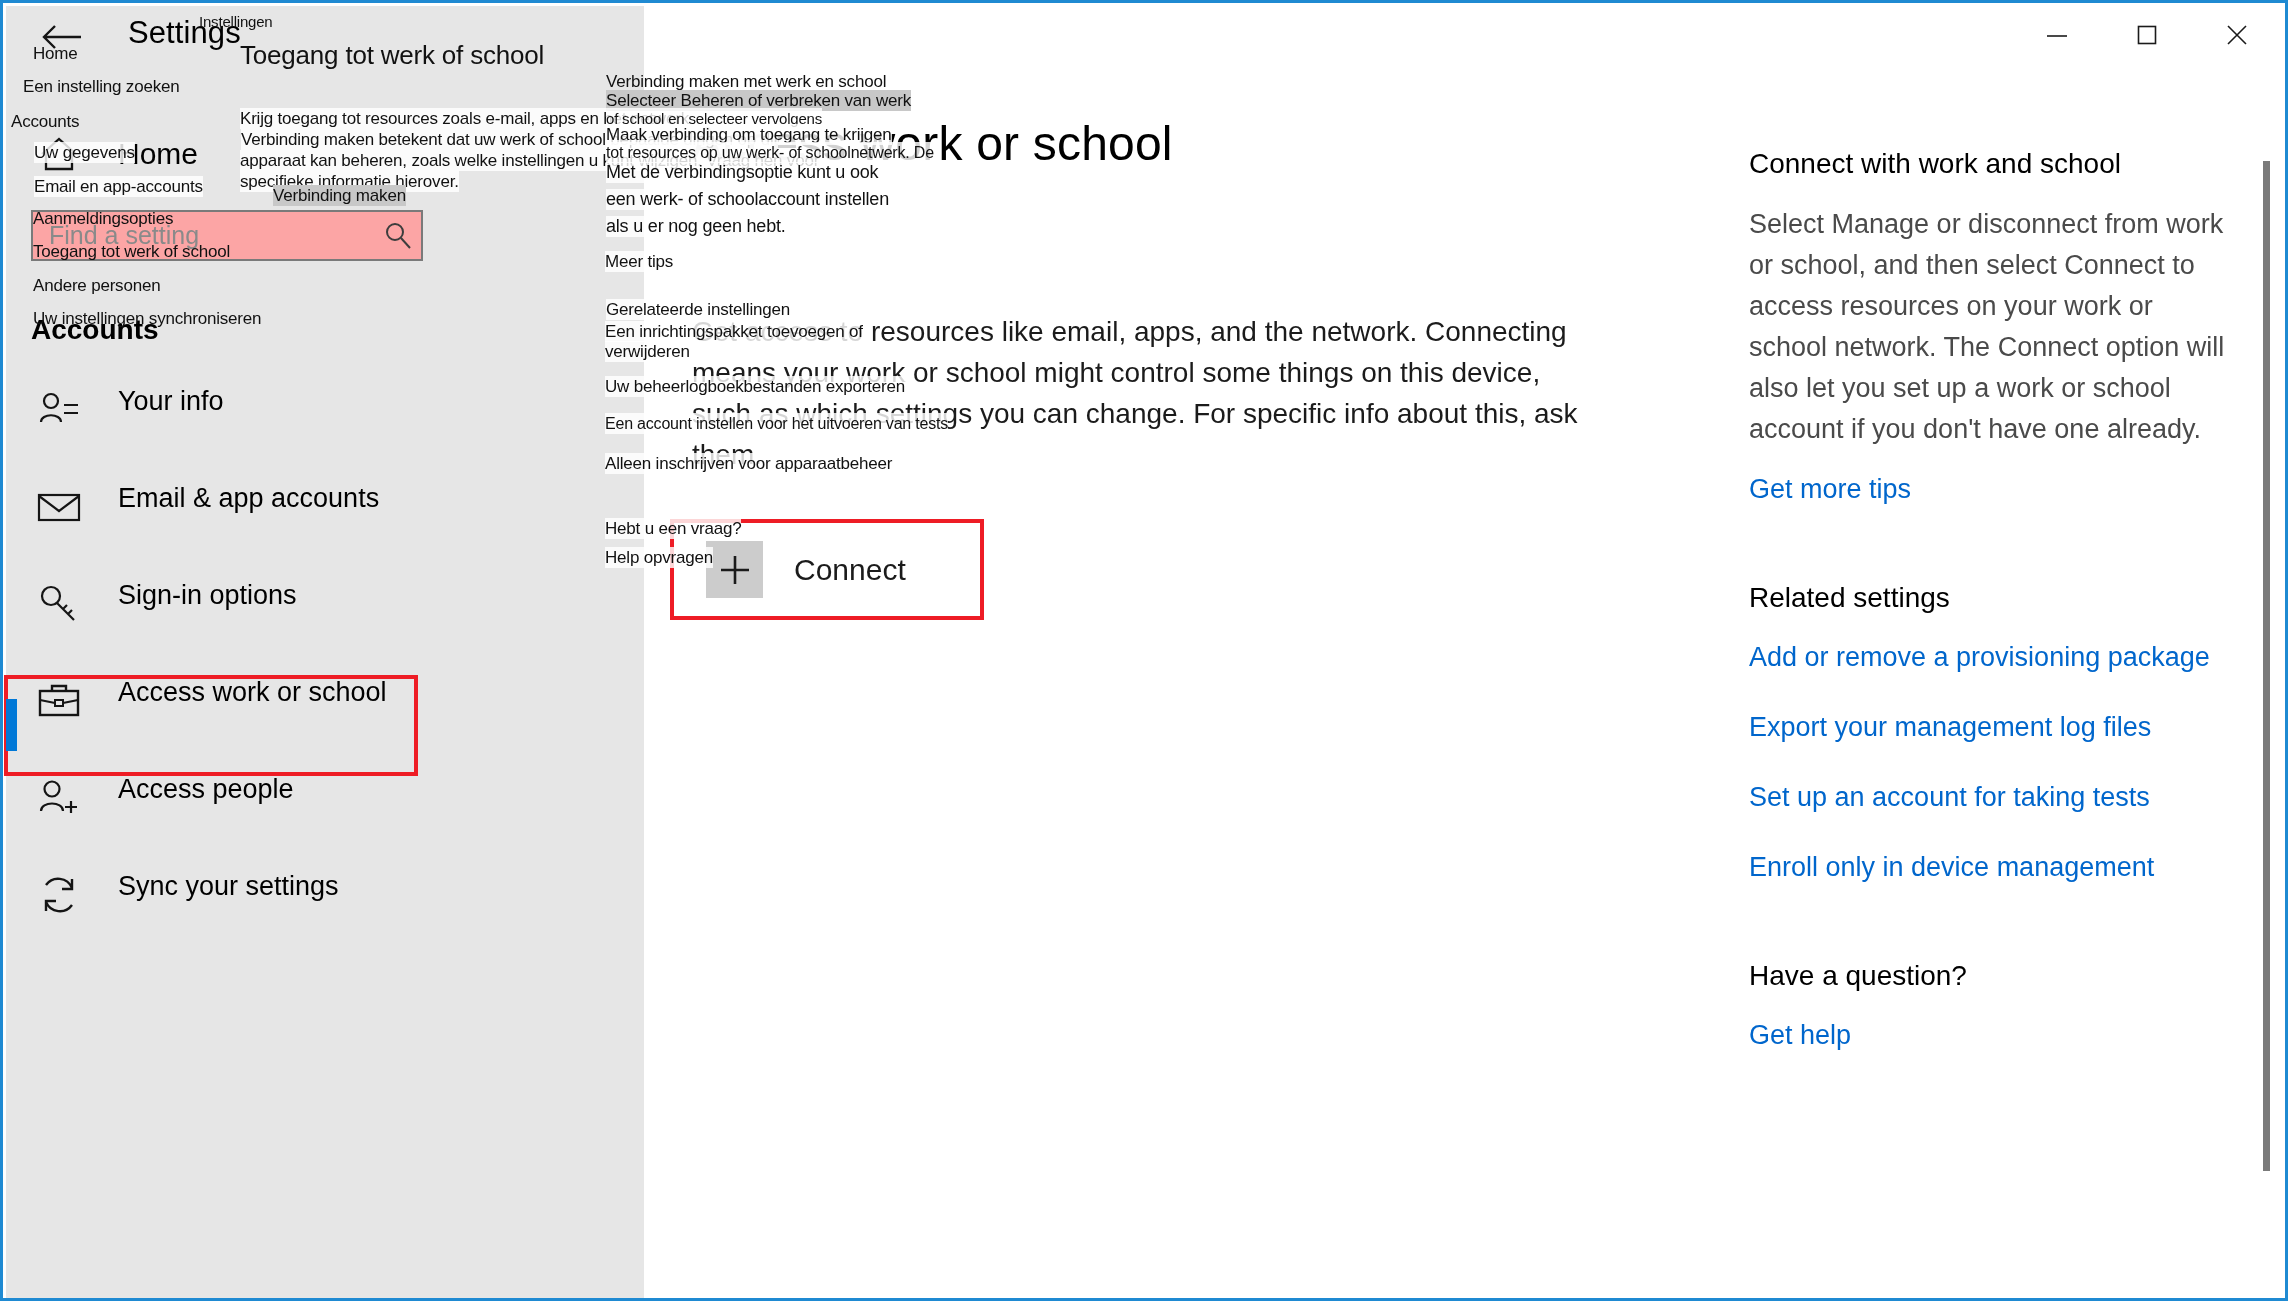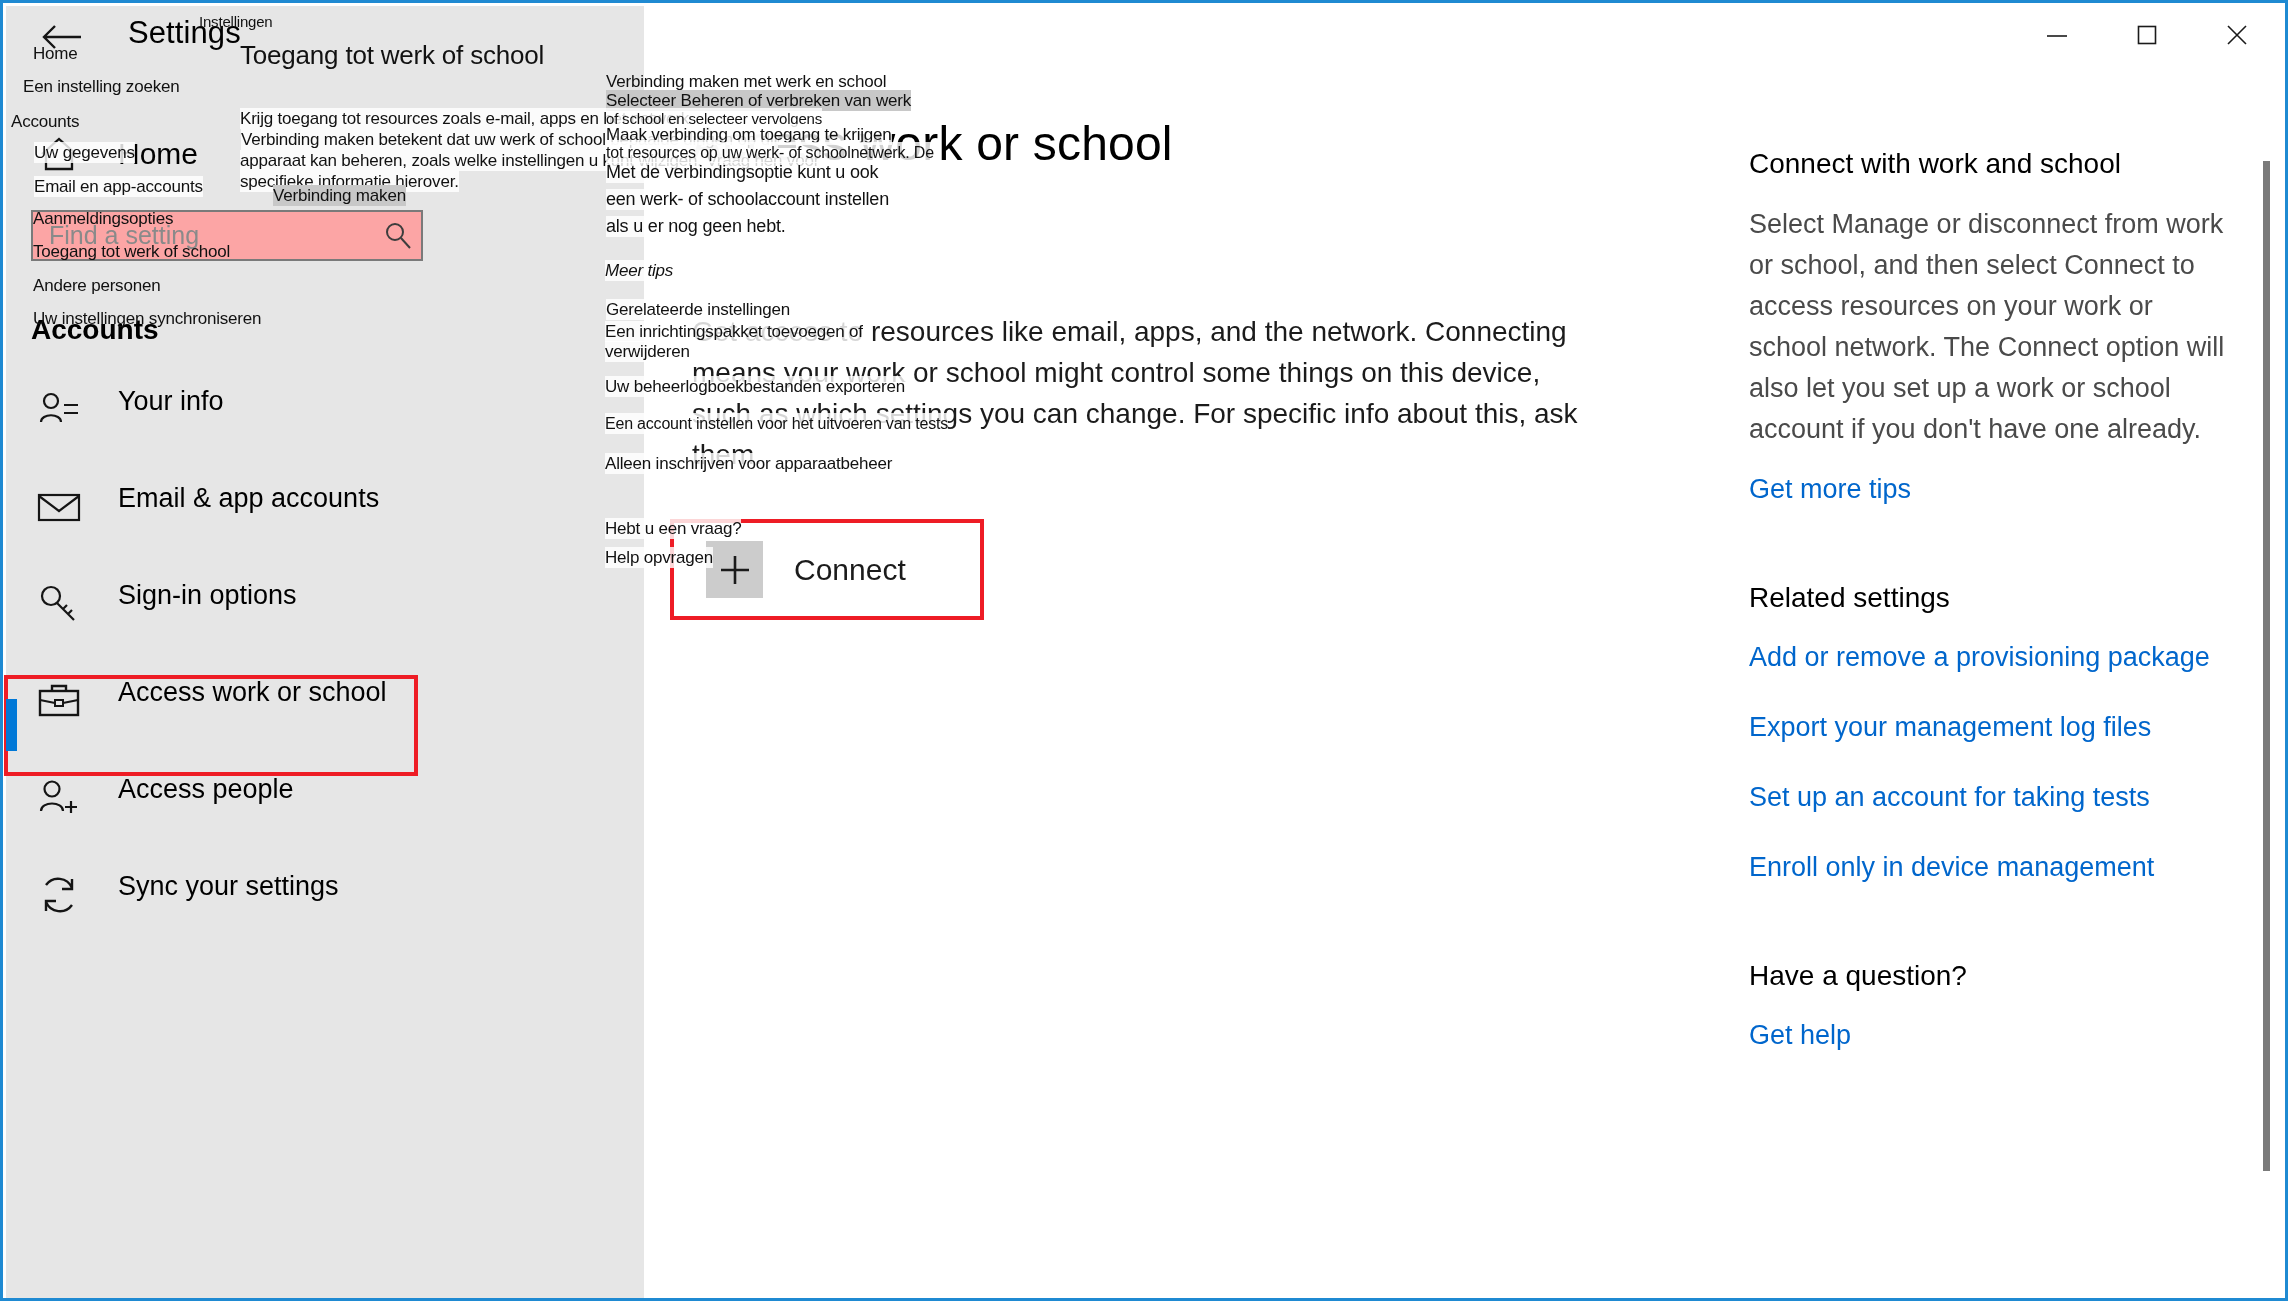--- a/index.html
+++ b/index.html
@@ -508,7 +508,7 @@
     <div class="ovl" style="left:603px; top:159px; font-size:18px;">Met de verbindingsoptie kunt u ook</div>
     <div class="ovl" style="left:603px; top:186px; font-size:18px;">een werk- of schoolaccount instellen</div>
     <div class="ovl" style="left:603px; top:213px; font-size:18px;">als u er nog geen hebt.</div>
-    <div class="ovl" style="left:602px; top:257px;font-style:italic;">Meer tips</div>
+    <div class="ovl" style="left:602px; top:248px;">Meer tips</div>
 
     <div class="ovl" style="left:603px; top:296px;">Gerelateerde instellingen</div>
     <div class="ovl" style="left:602px; top:318px;">Een inrichtingspakket toevoegen of</div>

